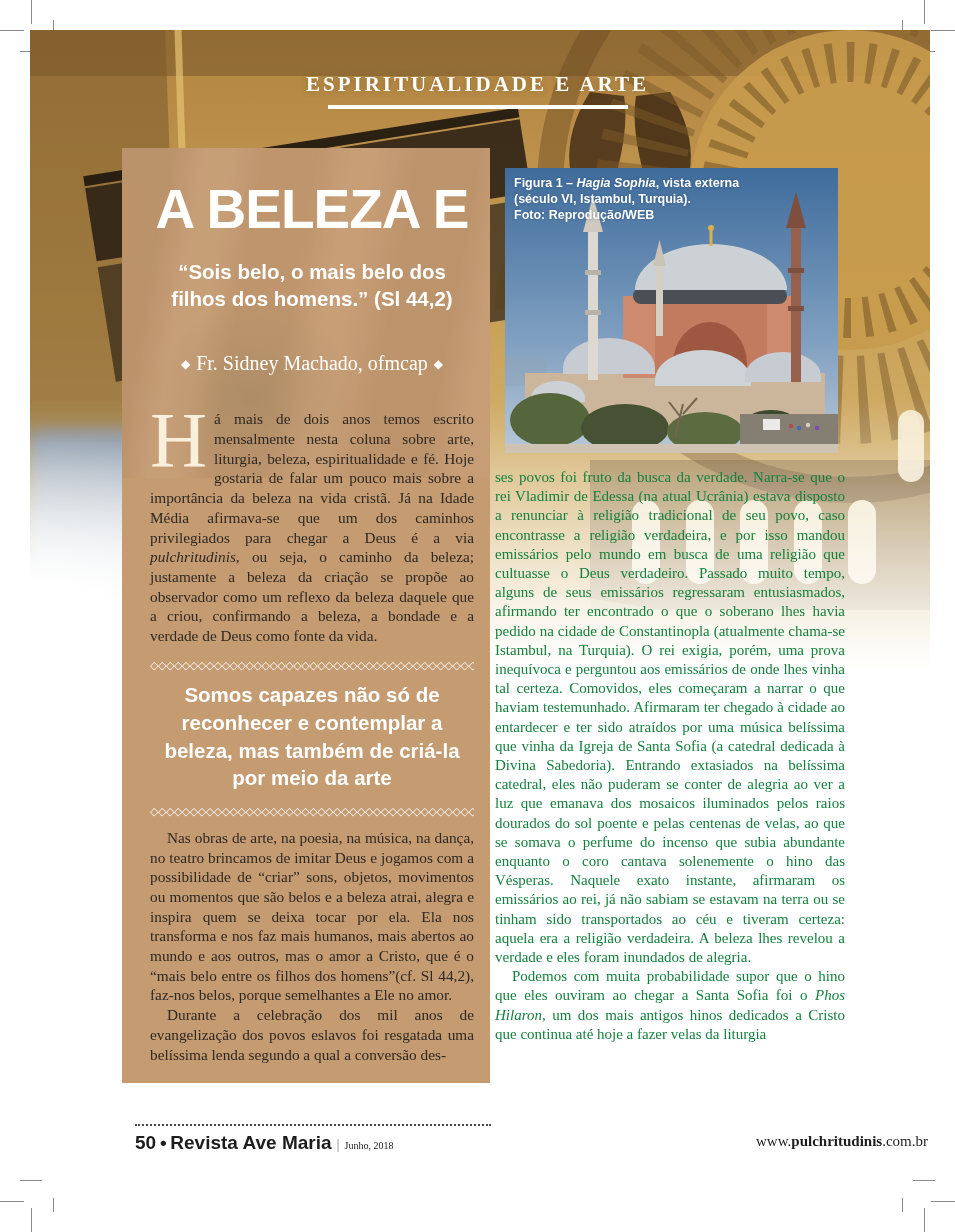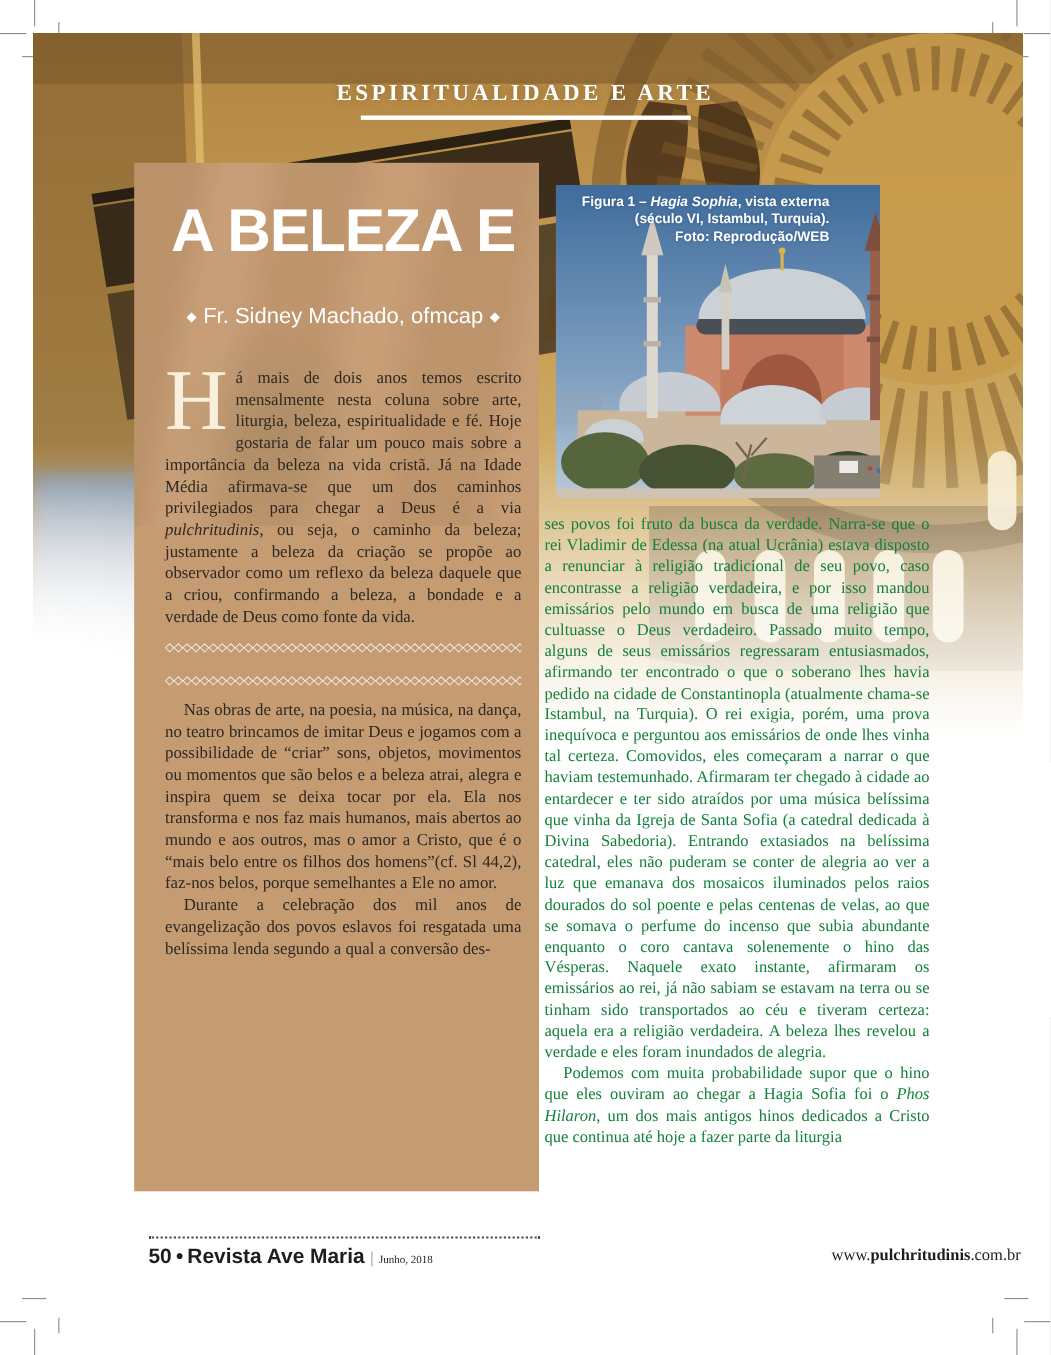--- a/index.html
+++ b/index.html
@@ -54,7 +54,7 @@
   .col-right p.indent { text-indent:17px; }
   i.it { font-style:italic; }
   
-  .figure { position:absolute; left:505px; top:168px; width:295px; height:285px; overflow:hidden;text-align:right; }
+  .figure { position:absolute; left:505px; top:168px; width:333px; height:285px; overflow:hidden; }
   .figure svg { display:block; }
   .fig-caption { position:absolute; left:9px; top:7px; width:240px; color:#ffffff;
     font-family:"Liberation Sans", sans-serif; font-weight:bold; font-size:12.5px; line-height:1.28;

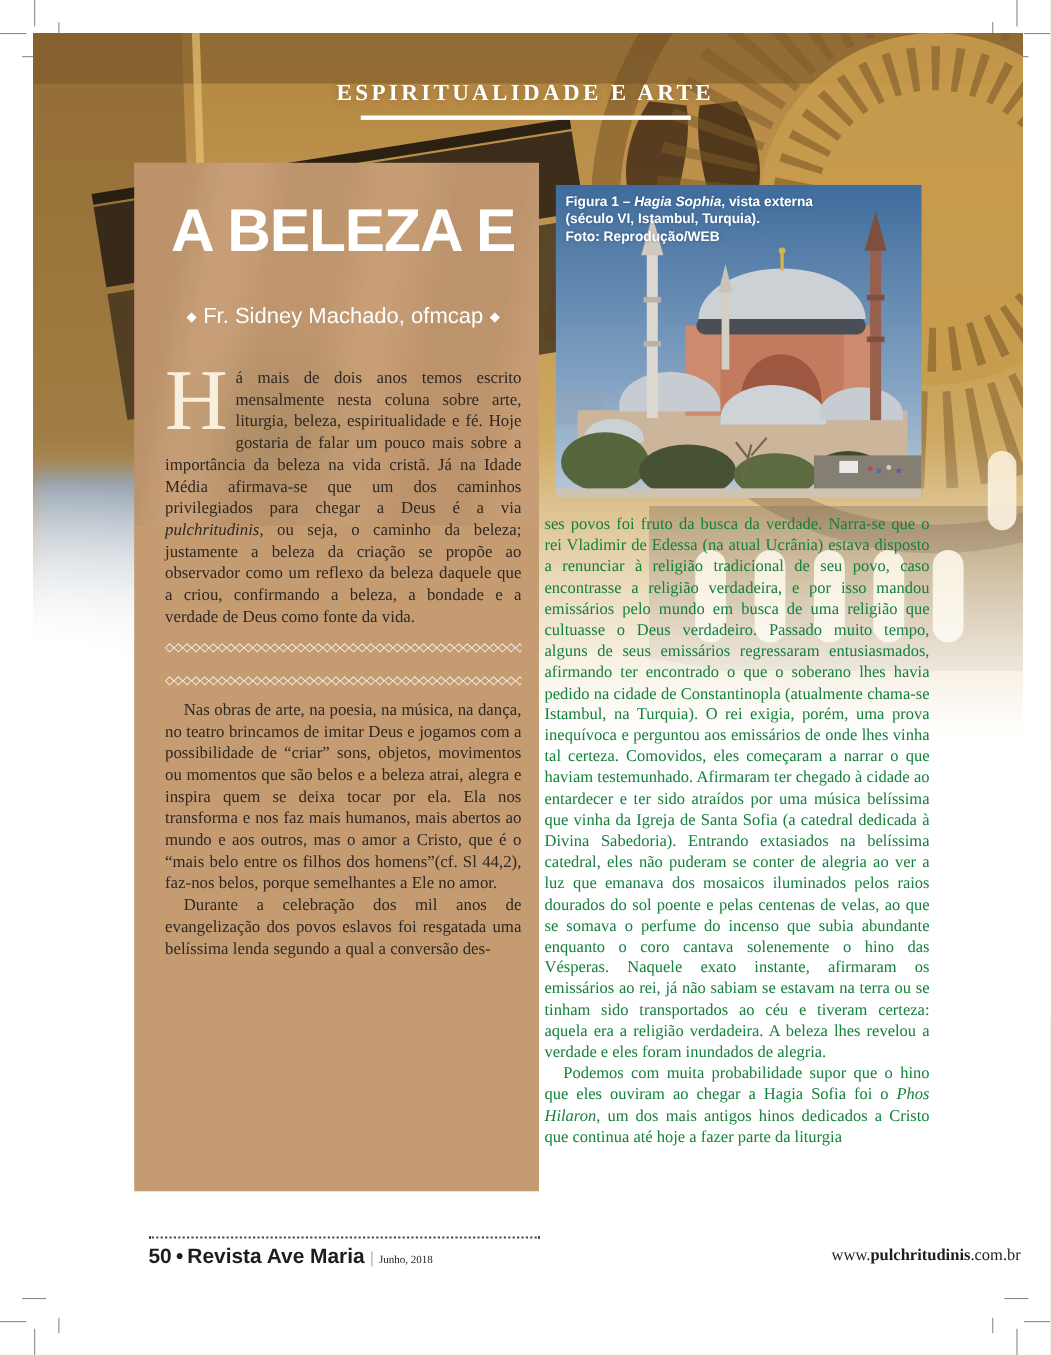--- a/index.html
+++ b/index.html
@@ -206,6 +206,7 @@
       <div class="article-title">
         <div>A BELEZA E</div>
       </div>
+      <div class="epigraph">“Sois belo, o mais belo dos filhos dos homens.” (Sl 44,2)</div>
       <div class="byline">
         <span class="diamond">◆</span><span>Fr. Sidney Machado, ofmcap</span><span class="diamond">◆</span>
       </div>

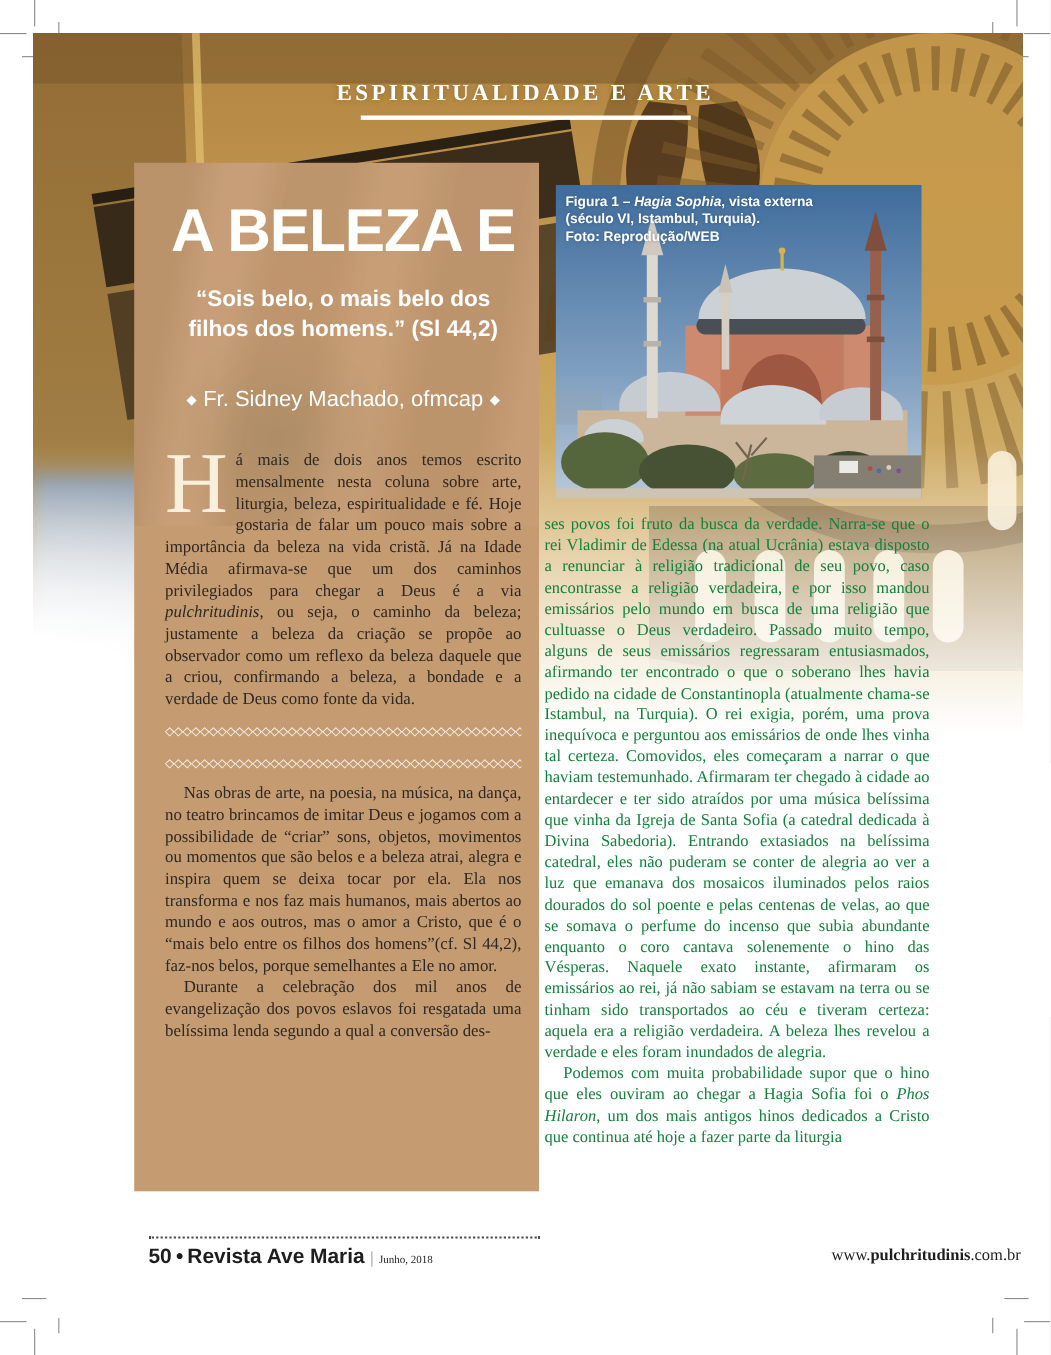--- a/index.html
+++ b/index.html
@@ -35,7 +35,7 @@
     font-weight:bold; font-size:55px; line-height:1.0; letter-spacing:-1px; }
   .epigraph { margin:22px auto 0 auto; width:285px; font-family:"Liberation Sans", sans-serif;
     font-weight:bold; font-size:20.5px; line-height:1.3; }
-  .byline { margin-top:40px; font-family:Liberation Sans, sans-serif; font-size:20px; }
+  .byline { margin-top:40px; font-family:Liberation Serif, serif; font-size:20px; }
   .byline .diamond { font-size:12px; vertical-align:2px; padding:0 6px; }
   
   .body-left { position:relative; margin:34px 16px 0 16px; color:#2d2822;

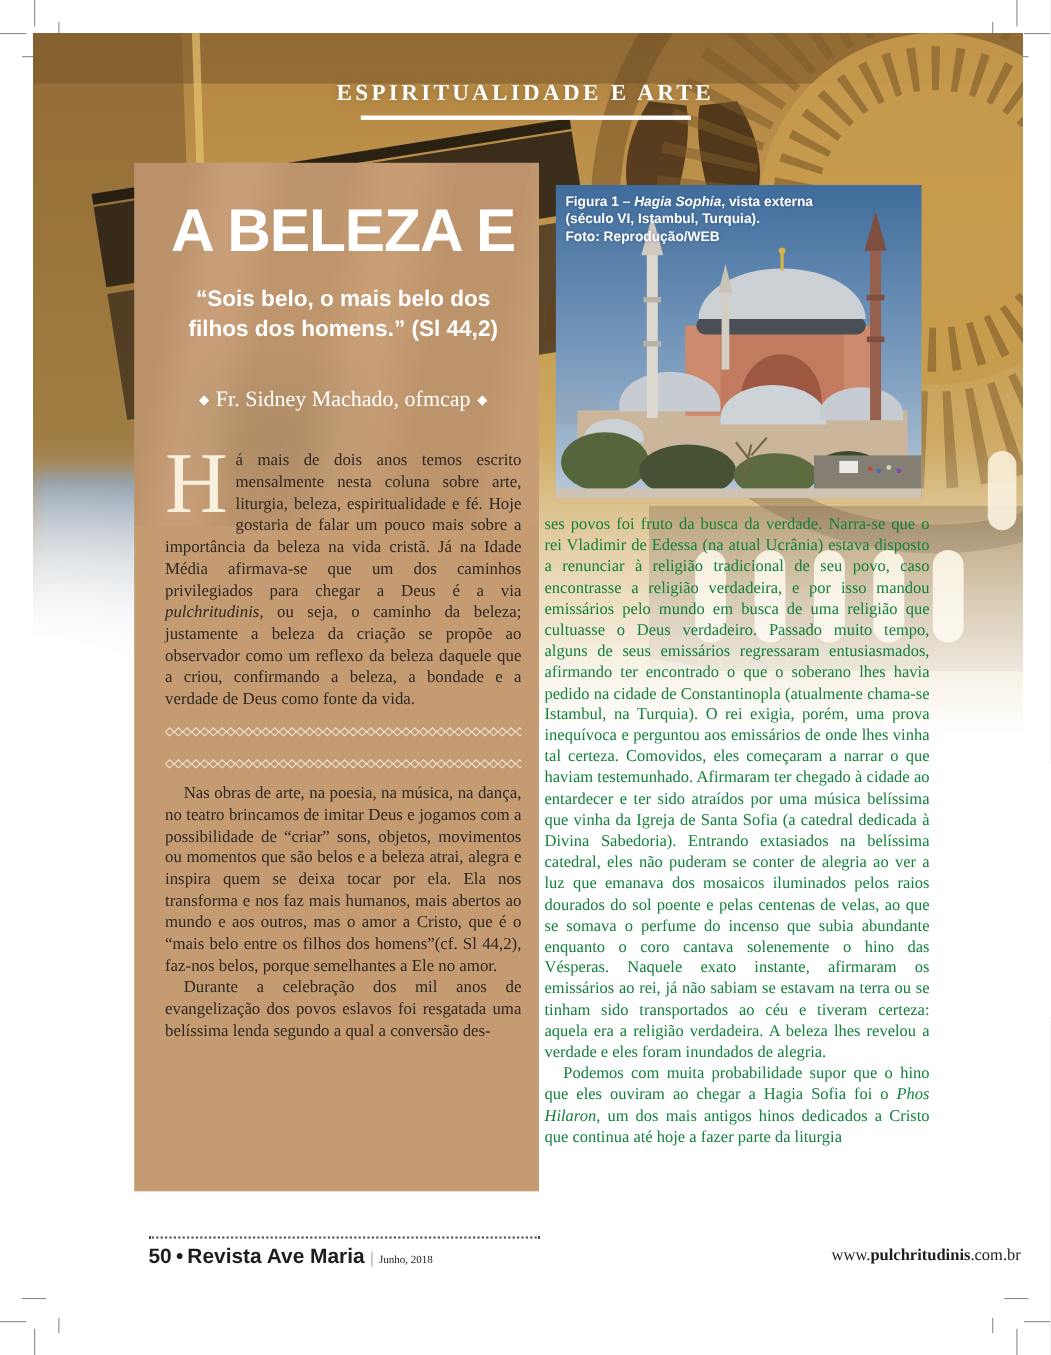--- a/index.html
+++ b/index.html
@@ -214,6 +214,7 @@
     <div class="body-left">
       <p><span class="dropcap">H</span><span>á mais de dois anos temos escrito mensalmente nesta coluna sobre arte, liturgia, beleza, espiritualidade e fé. Hoje gostaria de falar um pouco mais sobre a importância da beleza na vida cristã. Já na Idade Média afirmava-se que um dos caminhos privilegiados para chegar a Deus é a via </span><i class="it">pulchritudinis</i><span>, ou seja, o caminho da beleza; justamente a beleza da criação se propõe ao observador como um reflexo da beleza daquele que a criou, confirmando a beleza, a bondade e a verdade de Deus como fonte da vida.</span></p>
       <div class="orn">◇◇◇◇◇◇◇◇◇◇◇◇◇◇◇◇◇◇◇◇◇◇◇◇◇◇◇◇◇◇◇◇◇◇◇◇◇◇◇◇◇◇◇◇</div>
+      <p class="pullquote">Somos capazes não só de reconhecer e contemplar a beleza, mas também de criá-la por meio da arte</p>
       <div class="orn">◇◇◇◇◇◇◇◇◇◇◇◇◇◇◇◇◇◇◇◇◇◇◇◇◇◇◇◇◇◇◇◇◇◇◇◇◇◇◇◇◇◇◇◇</div>
       <p class="indent">Nas obras de arte, na poesia, na música, na dança, no teatro brincamos de imitar Deus e jogamos com a possibilidade de “criar” sons, objetos, movimentos ou momentos que são belos e a beleza atrai, alegra e inspira quem se deixa tocar por ela. Ela nos transforma e nos faz mais humanos, mais abertos ao mundo e aos outros, mas o amor a Cristo, que é o “mais belo entre os filhos dos homens”(cf. Sl 44,2), faz-nos belos, porque semelhantes a Ele no amor.</p>
       <p class="indent">Durante a celebração dos mil anos de evangelização dos povos eslavos foi resgatada uma belíssima lenda segundo a qual a conversão des-</p>

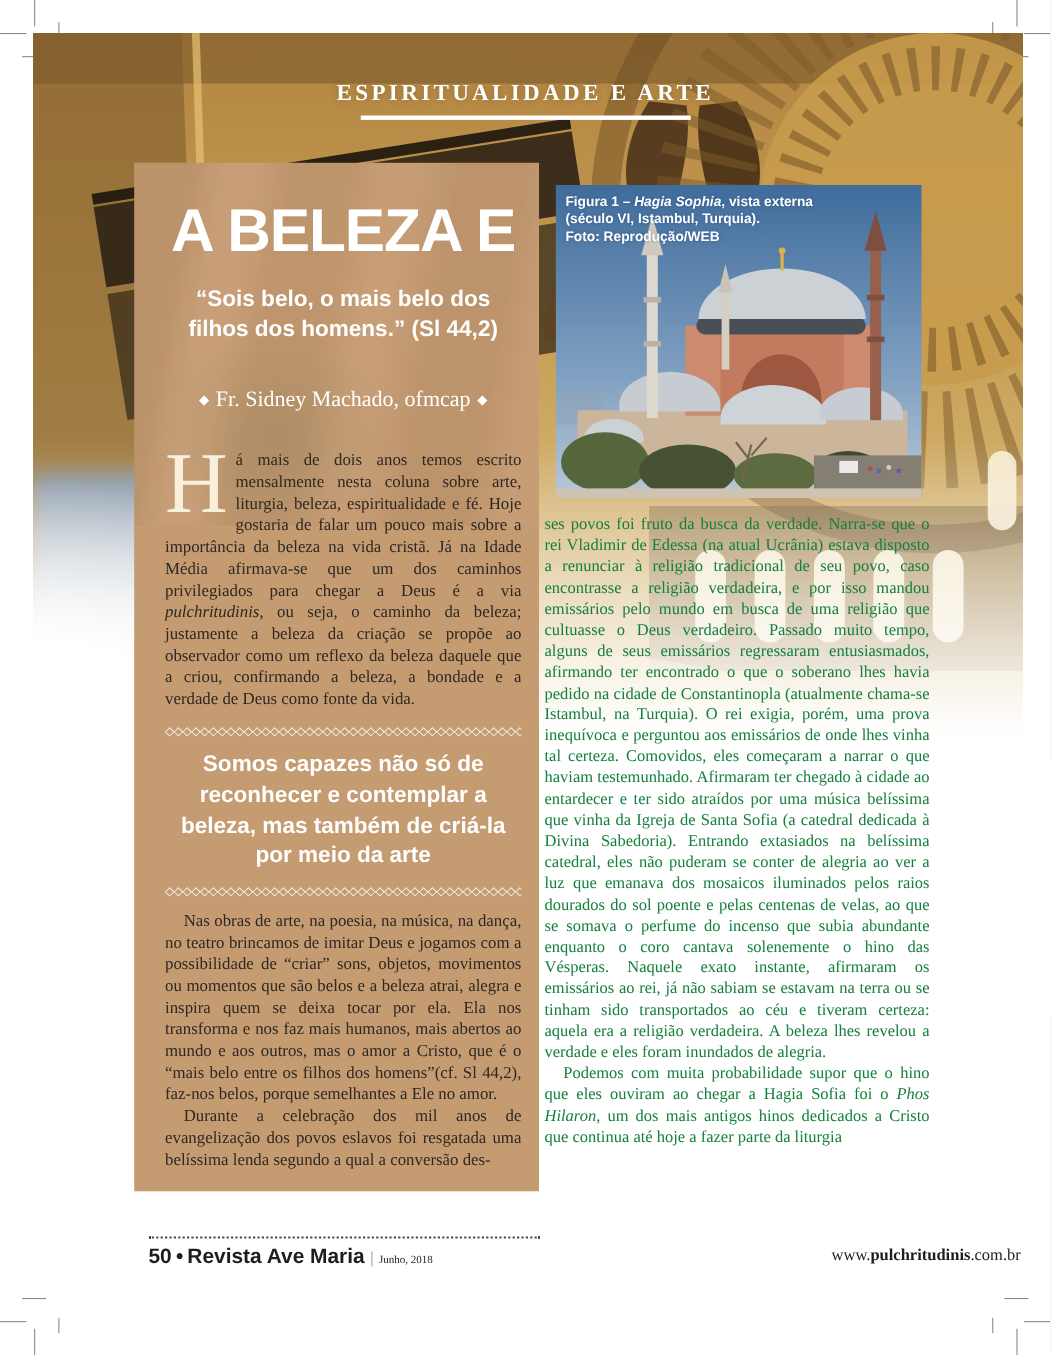--- a/index.html
+++ b/index.html
@@ -223,7 +223,7 @@
 
   <div class="col-right">
     <p>ses povos foi fruto da busca da verdade. Narra-se que o rei Vladimir de Edessa (na atual Ucrânia) estava disposto a renunciar à religião tradicional de seu povo, caso encontrasse a religião verdadeira, e por isso mandou emissários pelo mundo em busca de uma religião que cultuasse o Deus verdadeiro. Passado muito tempo, alguns de seus emissários regressaram entusiasmados, afirmando ter encontrado o que o soberano lhes havia pedido na cidade de Constantinopla (atualmente chama-se Istambul, na Turquia). O rei exigia, porém, uma prova inequívoca e perguntou aos emissários de onde lhes vinha tal certeza. Comovidos, eles começaram a narrar o que haviam testemunhado. Afirmaram ter chegado à cidade ao entardecer e ter sido atraídos por uma música belíssima que vinha da Igreja de Santa Sofia (a catedral dedicada à Divina Sabedoria). Entrando extasiados na belíssima catedral, eles não puderam se conter de alegria ao ver a luz que emanava dos mosaicos iluminados pelos raios dourados do sol poente e pelas centenas de velas, ao que se somava o perfume do incenso que subia abundante enquanto o coro cantava solenemente o hino das Vésperas. Naquele exato instante, afirmaram os emissários ao rei, já não sabiam se estavam na terra ou se tinham sido transportados ao céu e tiveram certeza: aquela era a religião verdadeira. A beleza lhes revelou a verdade e eles foram inundados de alegria.</p>
-    <p class="indent"><span>Podemos com muita probabilidade supor que o hino que eles ouviram ao chegar a Hagia Sofia foi o </span><i class="it">Phos Hilaron</i><span>, um dos mais antigos hinos dedicados a Cristo que continua até hoje a fazer parte da liturgia</span></p>
+    <p class="indent"><span>Podemos com muita probabilidade supor que o hino que eles ouviram ao chegar a Santa Sofia foi o </span><i class="it">Phos Hilaron</i><span>, um dos mais antigos hinos dedicados a Cristo que continua até hoje a fazer parte da liturgia</span></p>
   </div>
 
   <div class="footer-rule"></div>

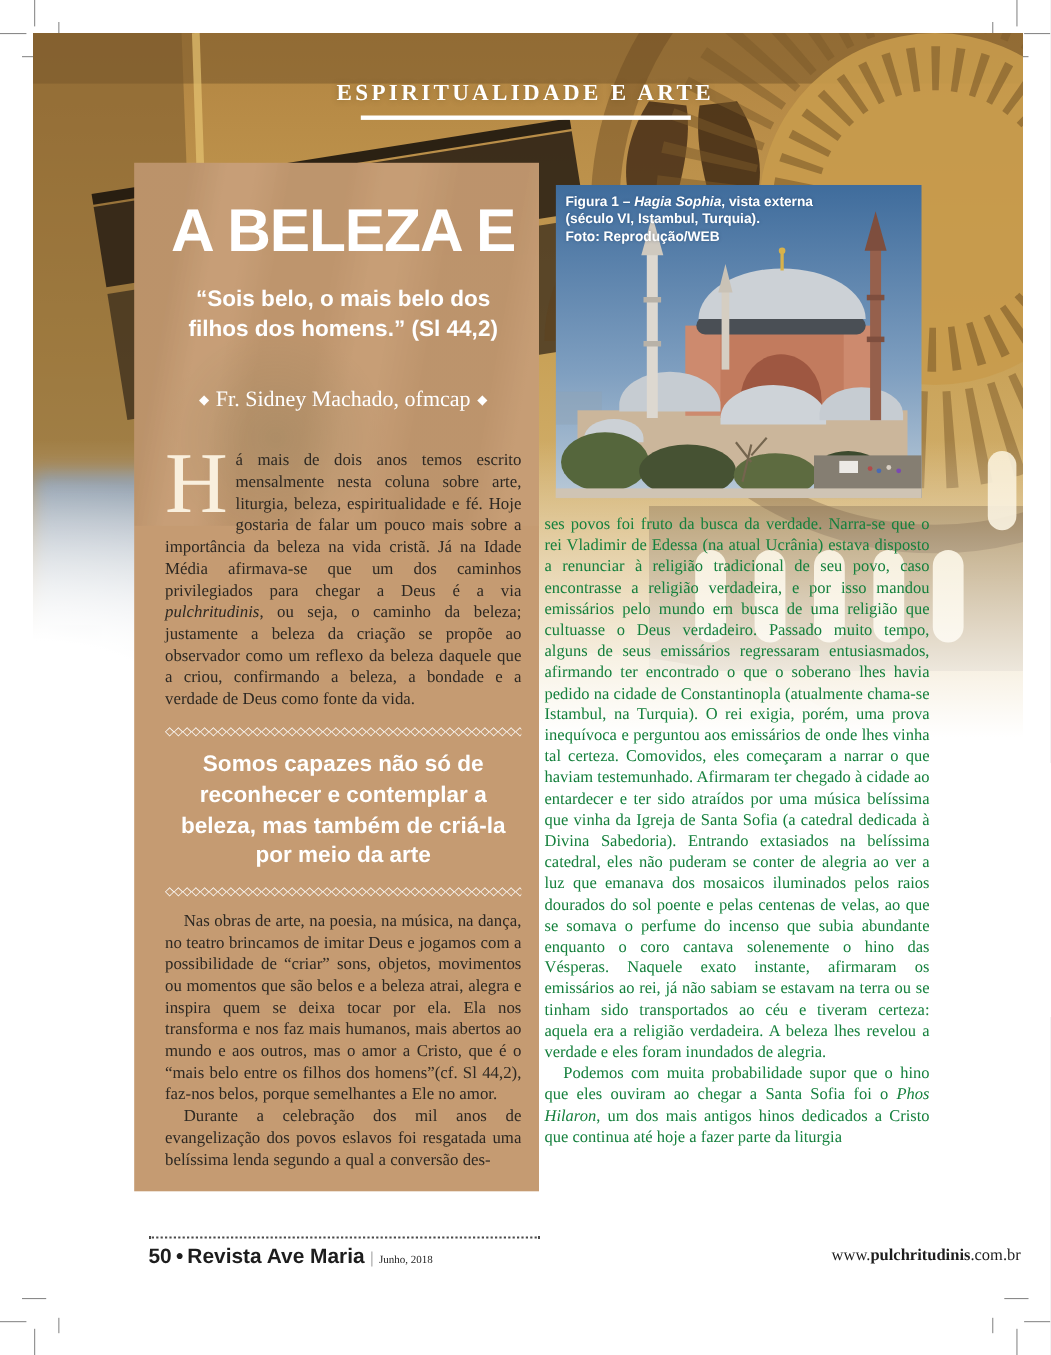--- a/index.html
+++ b/index.html
@@ -223,7 +223,7 @@
 
   <div class="col-right">
     <p>ses povos foi fruto da busca da verdade. Narra-se que o rei Vladimir de Edessa (na atual Ucrânia) estava disposto a renunciar à religião tradicional de seu povo, caso encontrasse a religião verdadeira, e por isso mandou emissários pelo mundo em busca de uma religião que cultuasse o Deus verdadeiro. Passado muito tempo, alguns de seus emissários regressaram entusiasmados, afirmando ter encontrado o que o soberano lhes havia pedido na cidade de Constantinopla (atualmente chama-se Istambul, na Turquia). O rei exigia, porém, uma prova inequívoca e perguntou aos emissários de onde lhes vinha tal certeza. Comovidos, eles começaram a narrar o que haviam testemunhado. Afirmaram ter chegado à cidade ao entardecer e ter sido atraídos por uma música belíssima que vinha da Igreja de Santa Sofia (a catedral dedicada à Divina Sabedoria). Entrando extasiados na belíssima catedral, eles não puderam se conter de alegria ao ver a luz que emanava dos mosaicos iluminados pelos raios dourados do sol poente e pelas centenas de velas, ao que se somava o perfume do incenso que subia abundante enquanto o coro cantava solenemente o hino das Vésperas. Naquele exato instante, afirmaram os emissários ao rei, já não sabiam se estavam na terra ou se tinham sido transportados ao céu e tiveram certeza: aquela era a religião verdadeira. A beleza lhes revelou a verdade e eles foram inundados de alegria.</p>
-    <p class="indent"><span>Podemos com muita probabilidade supor que o hino que eles ouviram ao chegar a Santa Sofia foi o </span><i class="it">Phos Hilaron</i><span>, um dos mais antigos hinos dedicados a Cristo que continua até hoje a fazer parte da liturgia</span></p>
+    <p class="indent"><span>Podemos com muita probabilidade supor que o hino que eles ouviram ao chegar a Santa Sofia foi o </span><i class="it">Phos Hilaron</i><span>, um dos mais antigos hinos dedicados a Cristo que continua até hoje a fazer velas da liturgia</span></p>
   </div>
 
   <div class="footer-rule"></div>

